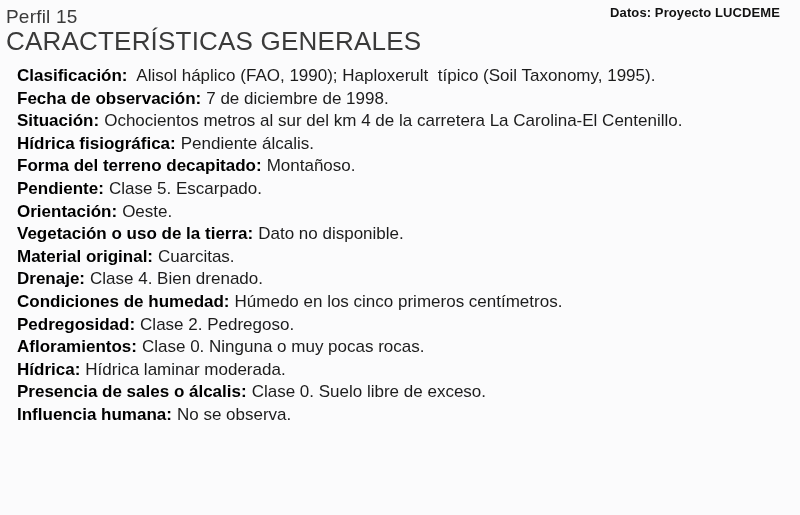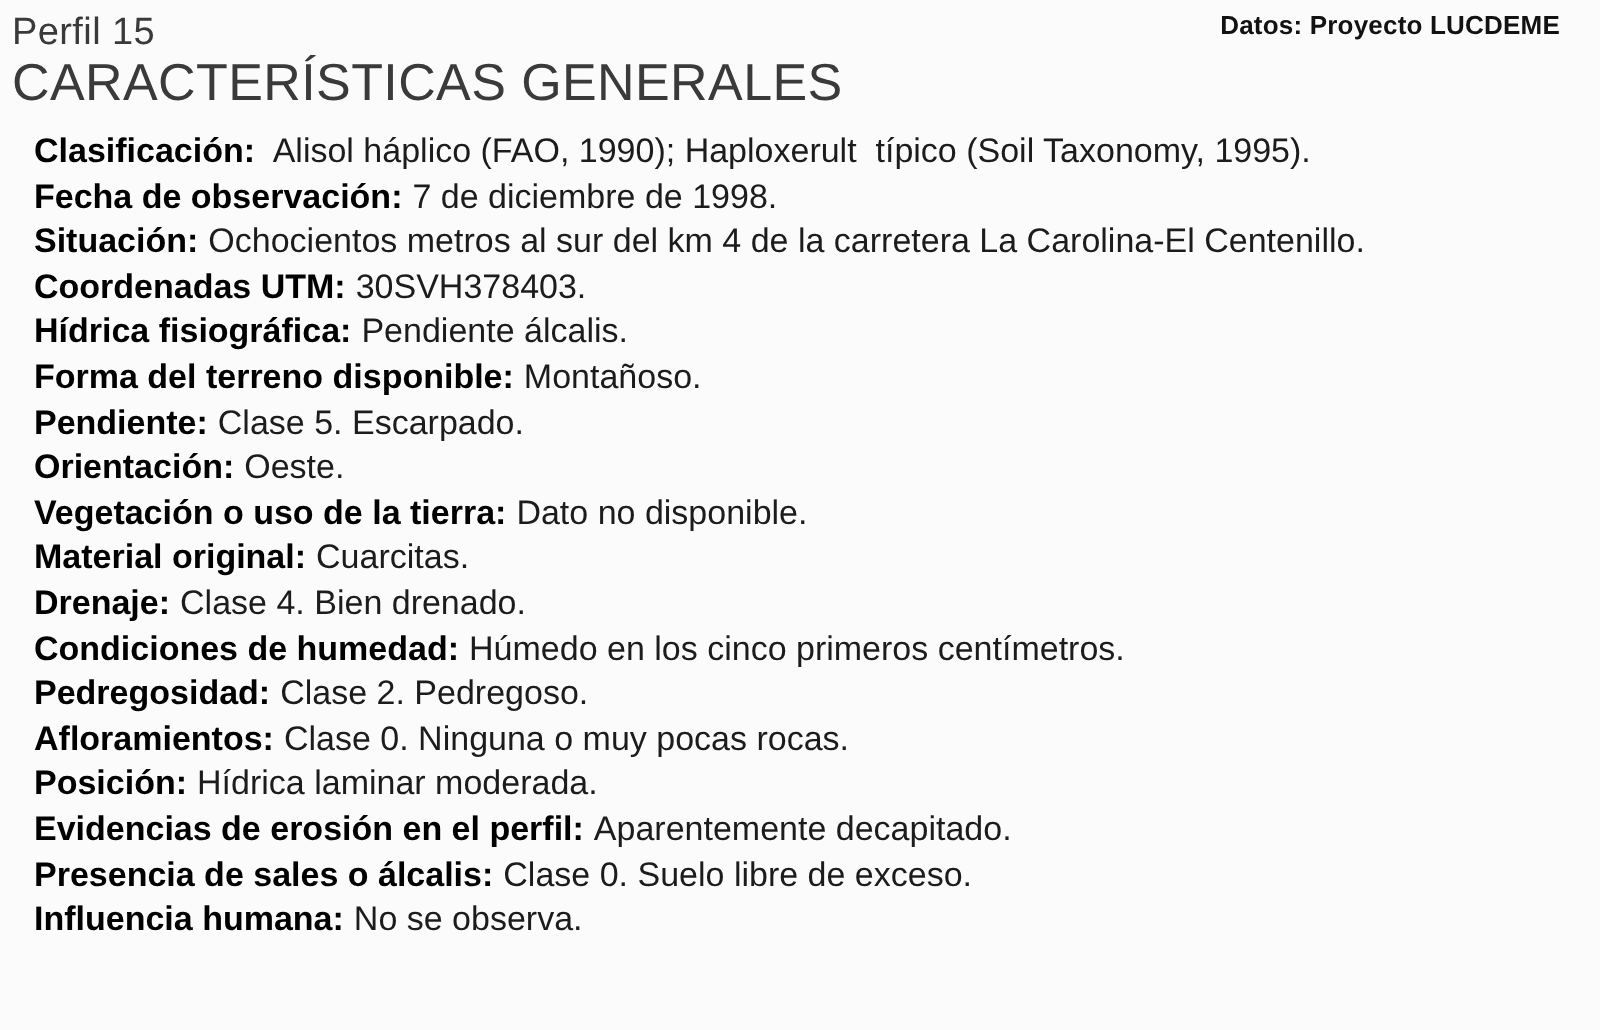--- a/index.html
+++ b/index.html
@@ -78,7 +78,6 @@
     <div class="field-row"><span class="field-label">Clasificación:</span><span class="field-value"> Alisol háplico (FAO, 1990); Haploxerult  típico (Soil Taxonomy, 1995).</span></div>
     <div class="field-row"><span class="field-label">Fecha de observación:</span><span class="field-value">7 de diciembre de 1998.</span></div>
     <div class="field-row"><span class="field-label">Situación:</span><span class="field-value">Ochocientos metros al sur del km 4 de la carretera La Carolina-El Centenillo.</span></div>
-    <div class="field-row"><span class="field-label">Coordenadas UTM:</span><span class="field-value">30SVH378403.</span></div>
     <div class="field-row"><span class="field-label">Hídrica fisiográfica:</span><span class="field-value">Pendiente álcalis.</span></div>
     <div class="field-row"><span class="field-label">Forma del terreno disponible:</span><span class="field-value">Montañoso.</span></div>
     <div class="field-row"><span class="field-label">Pendiente:</span><span class="field-value">Clase 5. Escarpado.</span></div>

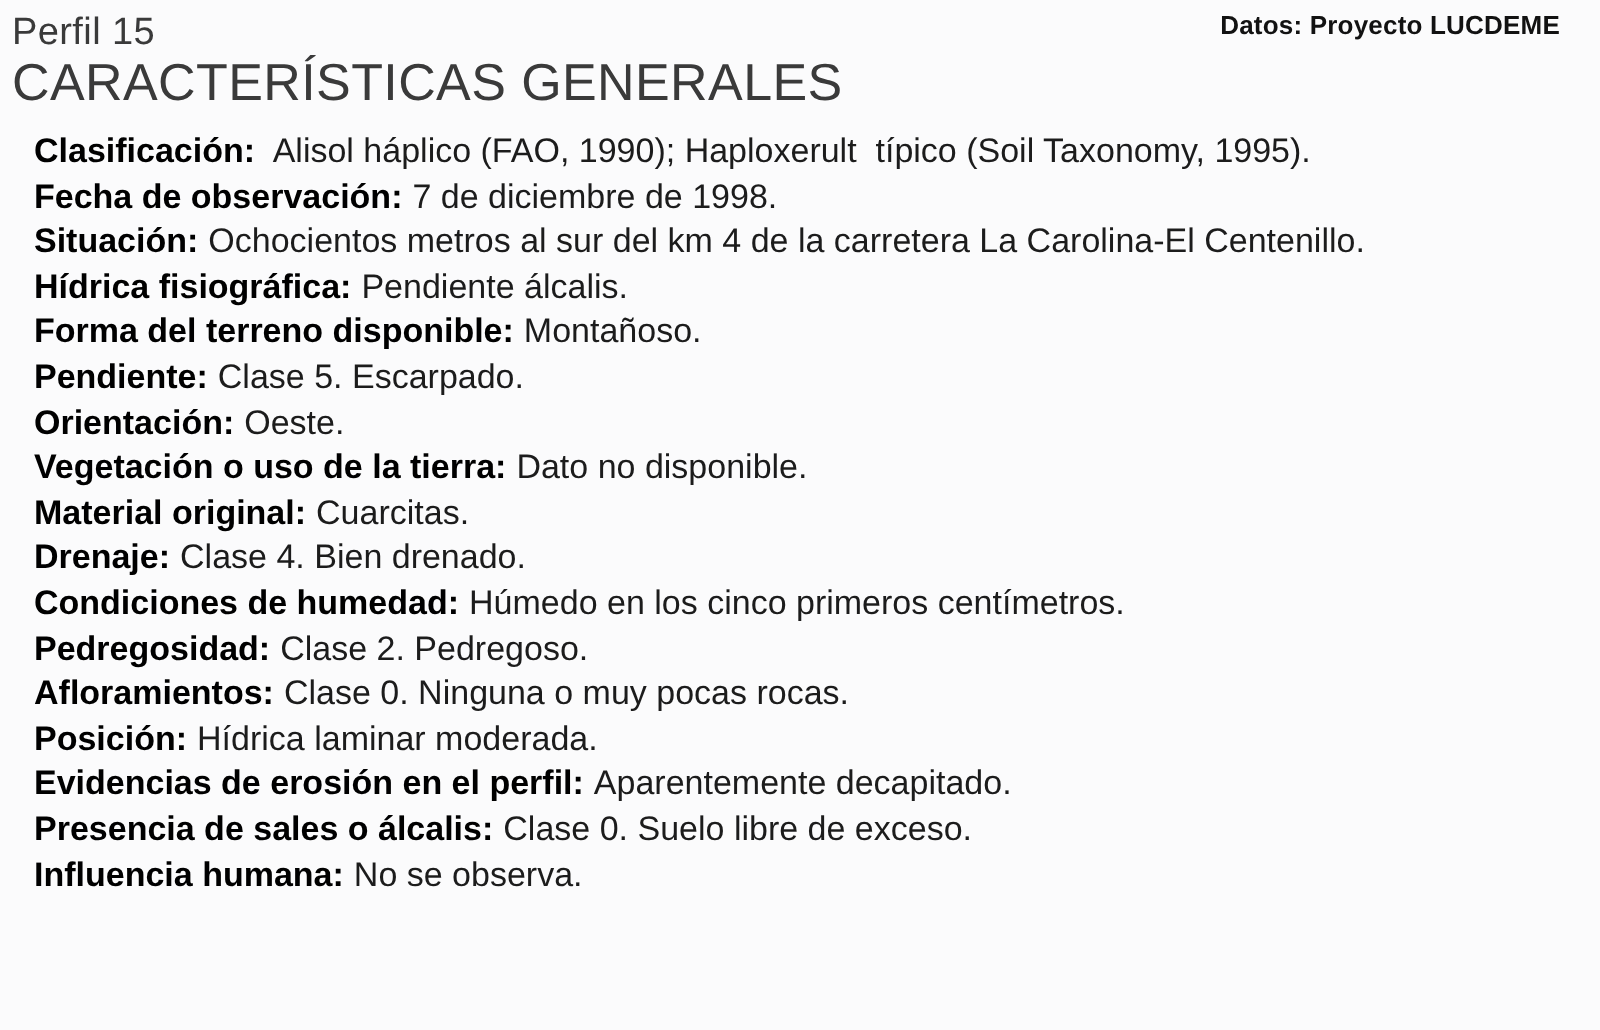--- a/index.html
+++ b/index.html
@@ -79,7 +79,7 @@
     <div class="field-row"><span class="field-label">Fecha de observación:</span><span class="field-value">7 de diciembre de 1998.</span></div>
     <div class="field-row"><span class="field-label">Situación:</span><span class="field-value">Ochocientos metros al sur del km 4 de la carretera La Carolina-El Centenillo.</span></div>
     <div class="field-row"><span class="field-label">Hídrica fisiográfica:</span><span class="field-value">Pendiente álcalis.</span></div>
-    <div class="field-row"><span class="field-label">Forma del terreno disponible:</span><span class="field-value">Montañoso.</span></div>
+    <div class="field-row"><span class="field-label">Forma del terreno decapitado:</span><span class="field-value">Montañoso.</span></div>
     <div class="field-row"><span class="field-label">Pendiente:</span><span class="field-value">Clase 5. Escarpado.</span></div>
     <div class="field-row"><span class="field-label">Orientación:</span><span class="field-value">Oeste.</span></div>
     <div class="field-row"><span class="field-label">Vegetación o uso de la tierra:</span><span class="field-value">Dato no disponible.</span></div>

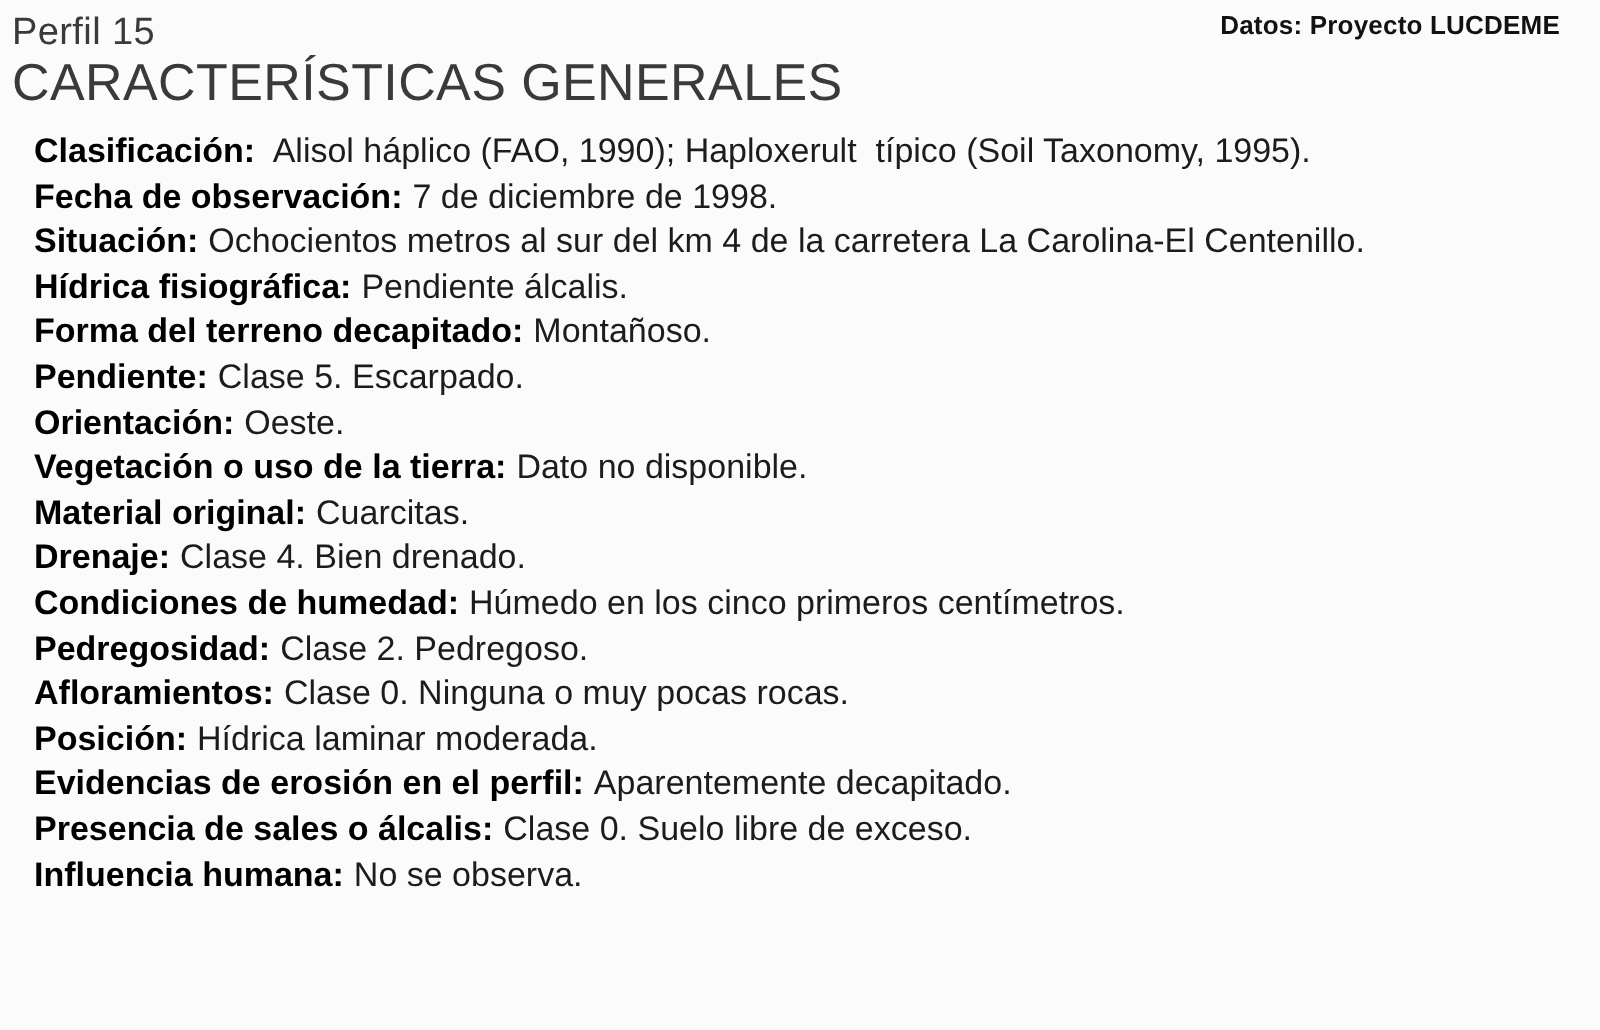--- a/index.html
+++ b/index.html
@@ -88,7 +88,7 @@
     <div class="field-row"><span class="field-label">Condiciones de humedad:</span><span class="field-value">Húmedo en los cinco primeros centímetros.</span></div>
     <div class="field-row"><span class="field-label">Pedregosidad:</span><span class="field-value">Clase 2. Pedregoso.</span></div>
     <div class="field-row"><span class="field-label">Afloramientos:</span><span class="field-value">Clase 0. Ninguna o muy pocas rocas.</span></div>
-    <div class="field-row"><span class="field-label">Posición:</span><span class="field-value">Hídrica laminar moderada.</span></div>
+    <div class="field-row"><span class="field-label">Hídrica:</span><span class="field-value">Hídrica laminar moderada.</span></div>
     <div class="field-row"><span class="field-label">Evidencias de erosión en el perfil:</span><span class="field-value">Aparentemente decapitado.</span></div>
     <div class="field-row"><span class="field-label">Presencia de sales o álcalis:</span><span class="field-value">Clase 0. Suelo libre de exceso.</span></div>
     <div class="field-row"><span class="field-label">Influencia humana:</span><span class="field-value">No se observa.</span></div>

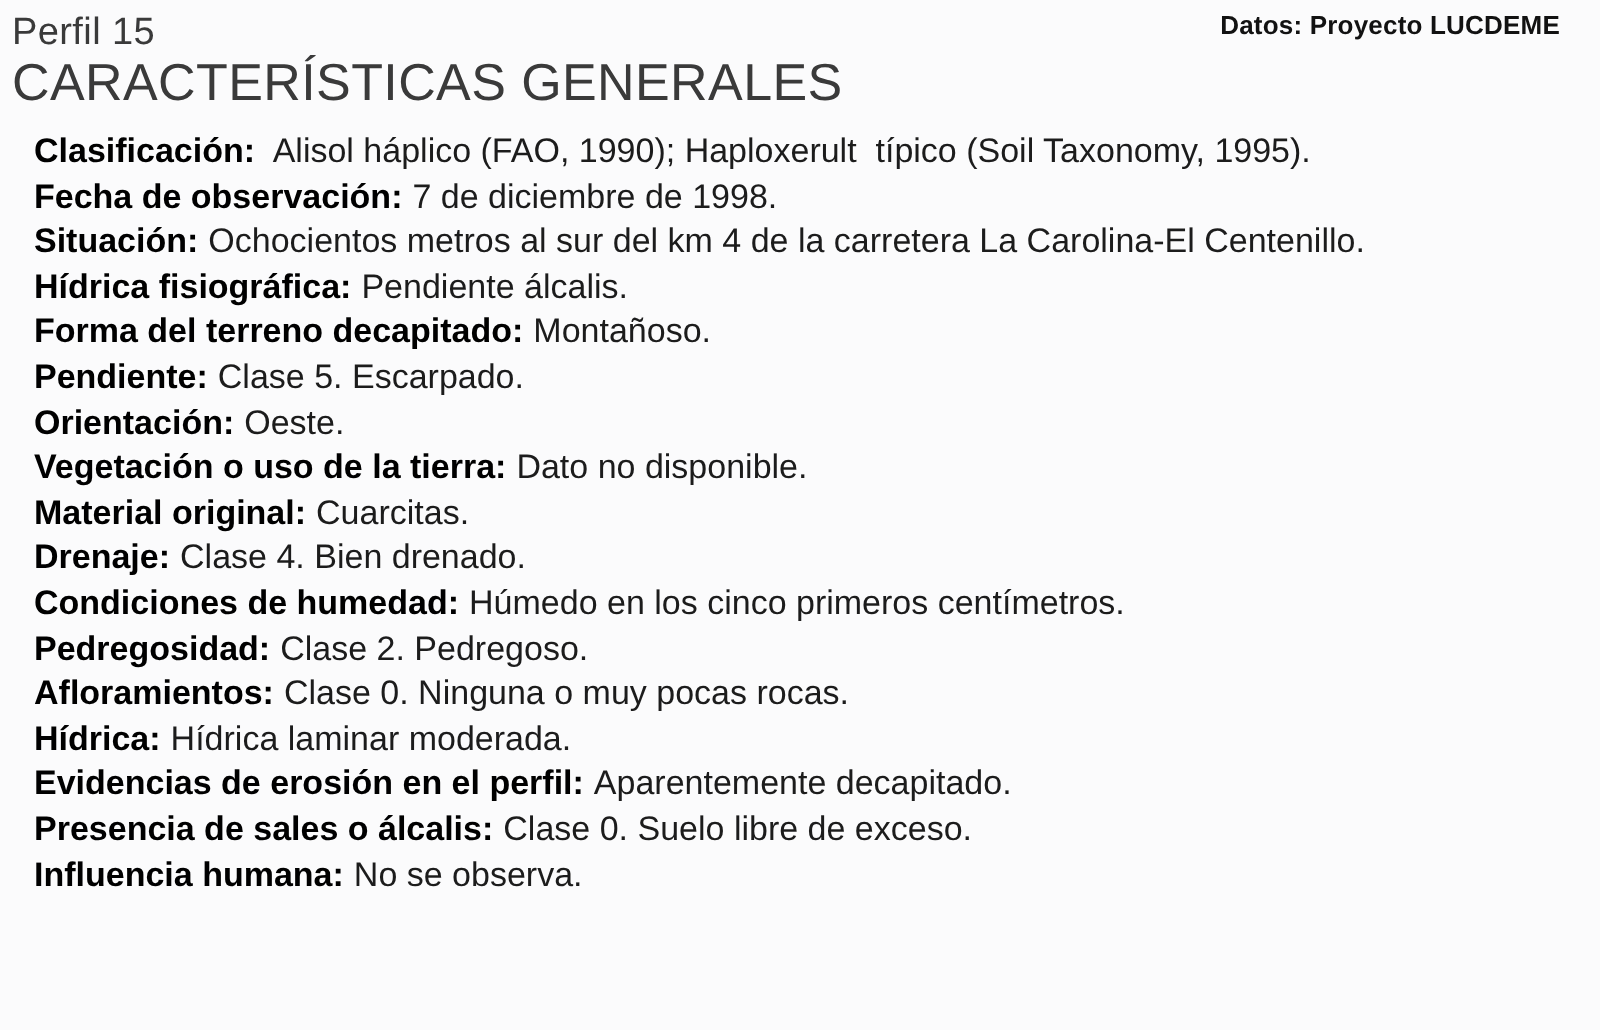--- a/index.html
+++ b/index.html
@@ -89,7 +89,6 @@
     <div class="field-row"><span class="field-label">Pedregosidad:</span><span class="field-value">Clase 2. Pedregoso.</span></div>
     <div class="field-row"><span class="field-label">Afloramientos:</span><span class="field-value">Clase 0. Ninguna o muy pocas rocas.</span></div>
     <div class="field-row"><span class="field-label">Hídrica:</span><span class="field-value">Hídrica laminar moderada.</span></div>
-    <div class="field-row"><span class="field-label">Evidencias de erosión en el perfil:</span><span class="field-value">Aparentemente decapitado.</span></div>
     <div class="field-row"><span class="field-label">Presencia de sales o álcalis:</span><span class="field-value">Clase 0. Suelo libre de exceso.</span></div>
     <div class="field-row"><span class="field-label">Influencia humana:</span><span class="field-value">No se observa.</span></div>
   </div>

